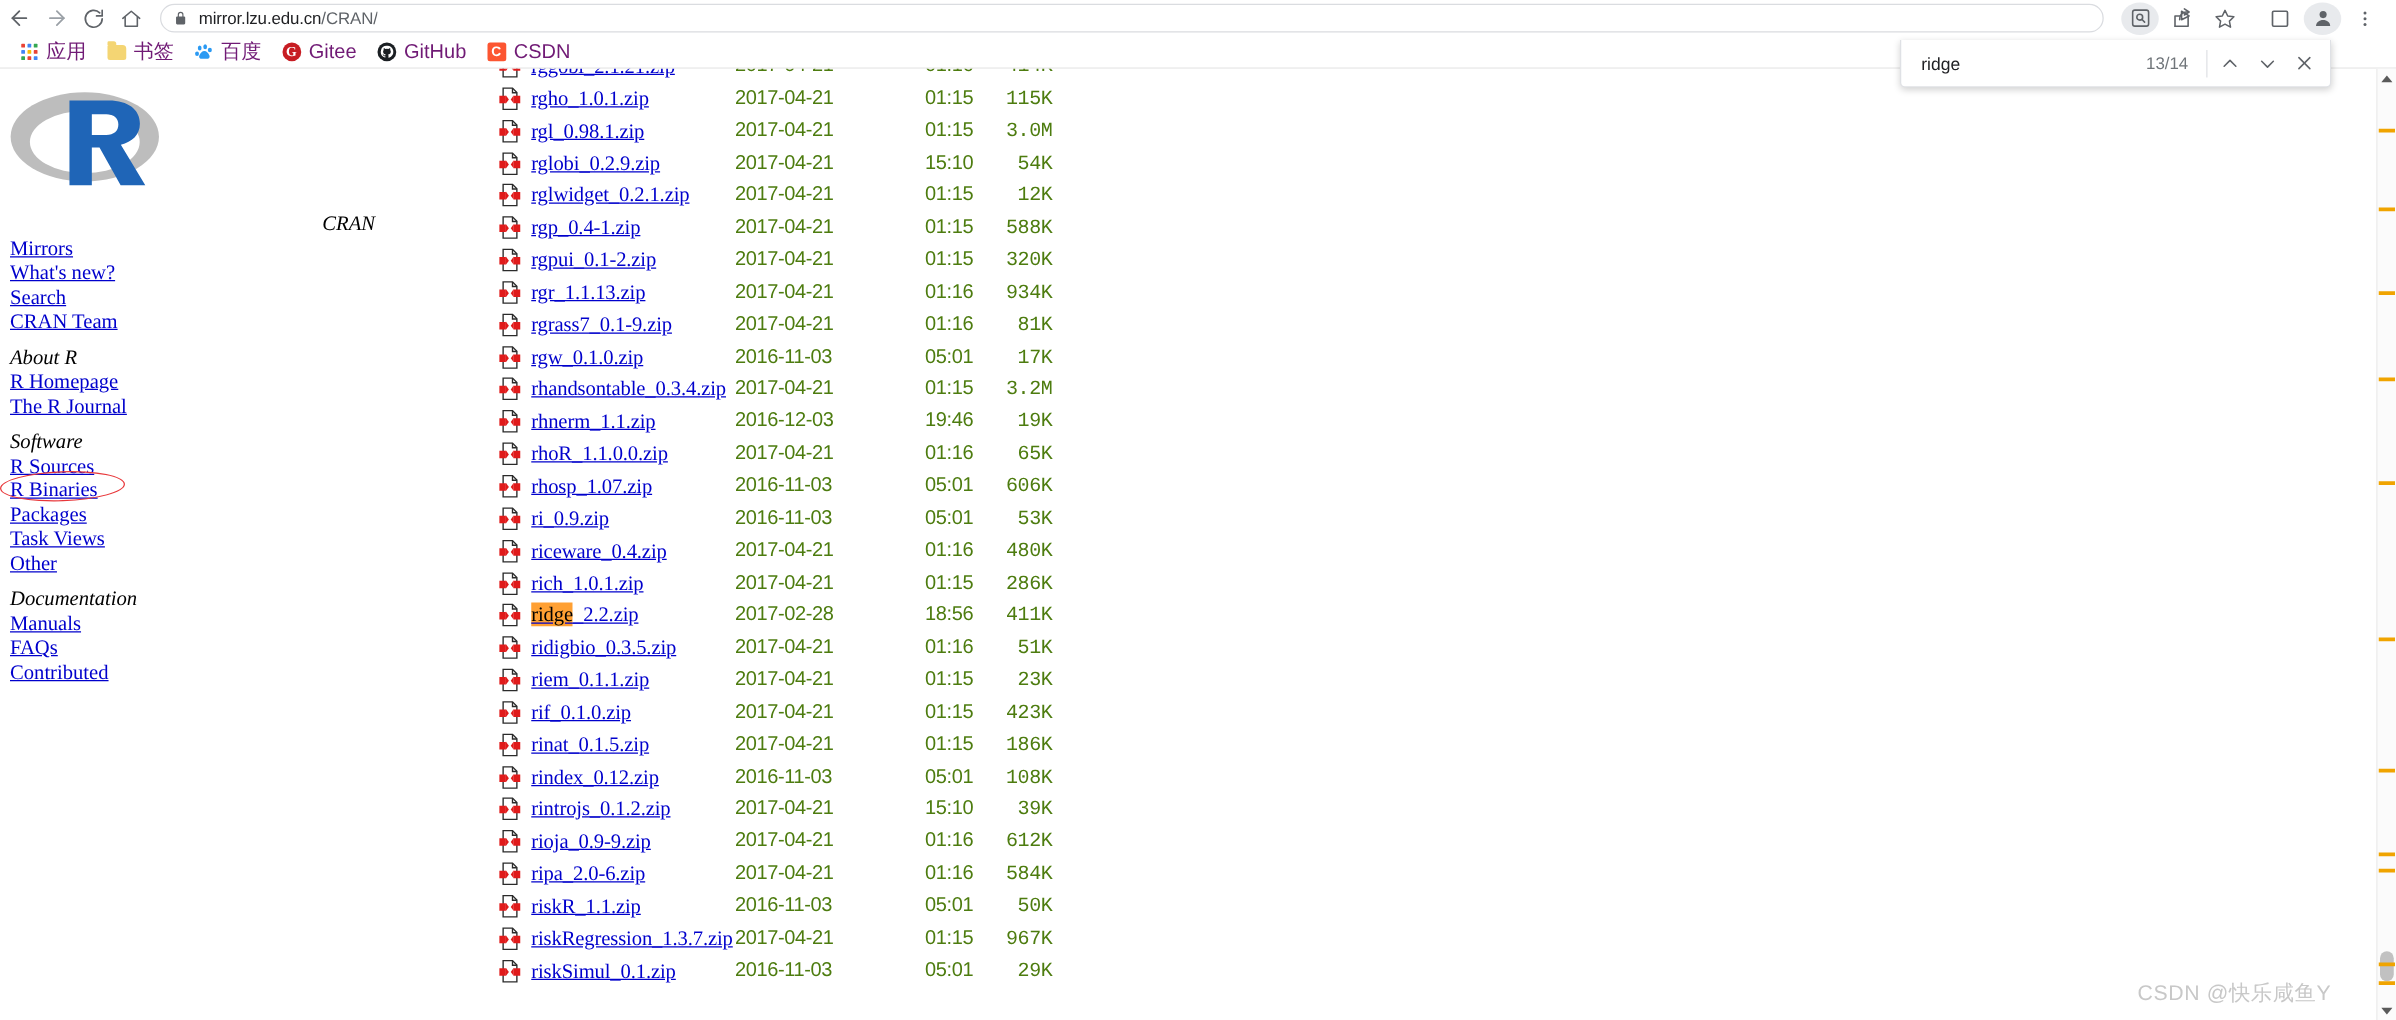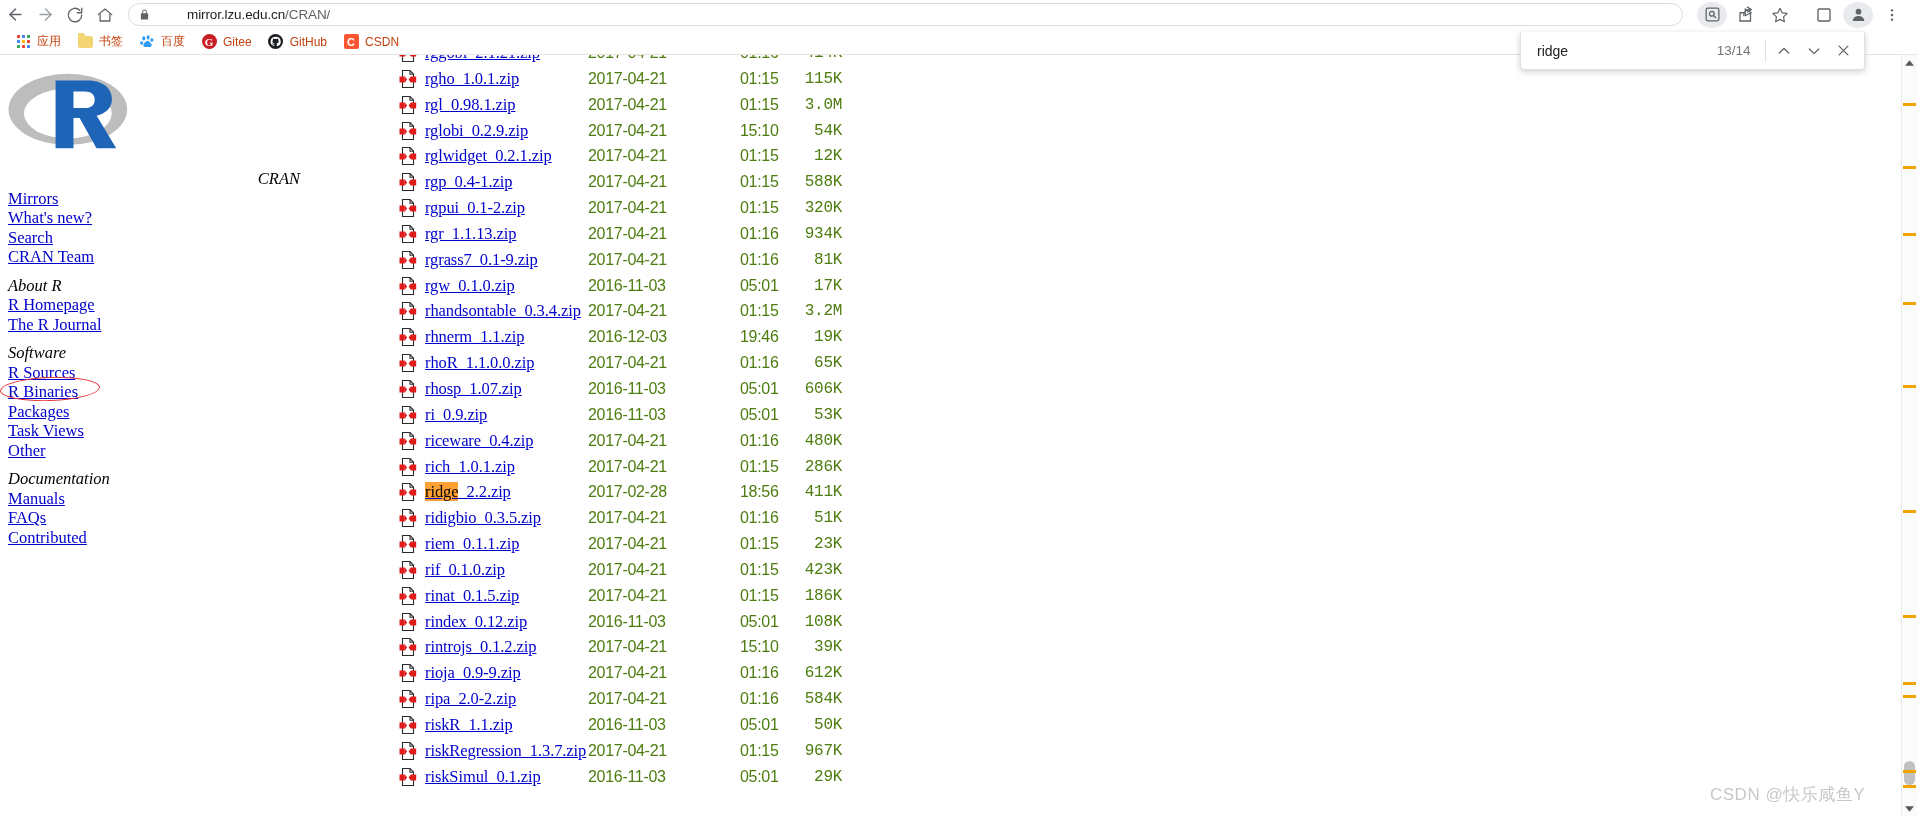--- a/index.html
+++ b/index.html
@@ -43,7 +43,6 @@
     display: flex; align-items: center;
     padding: 0 10px;
     min-width: 0;
-    gap: 28px;
   }
   #omnibox .lock { margin-right: 9px; display: flex; align-items: center; }
   #omnibox .url {

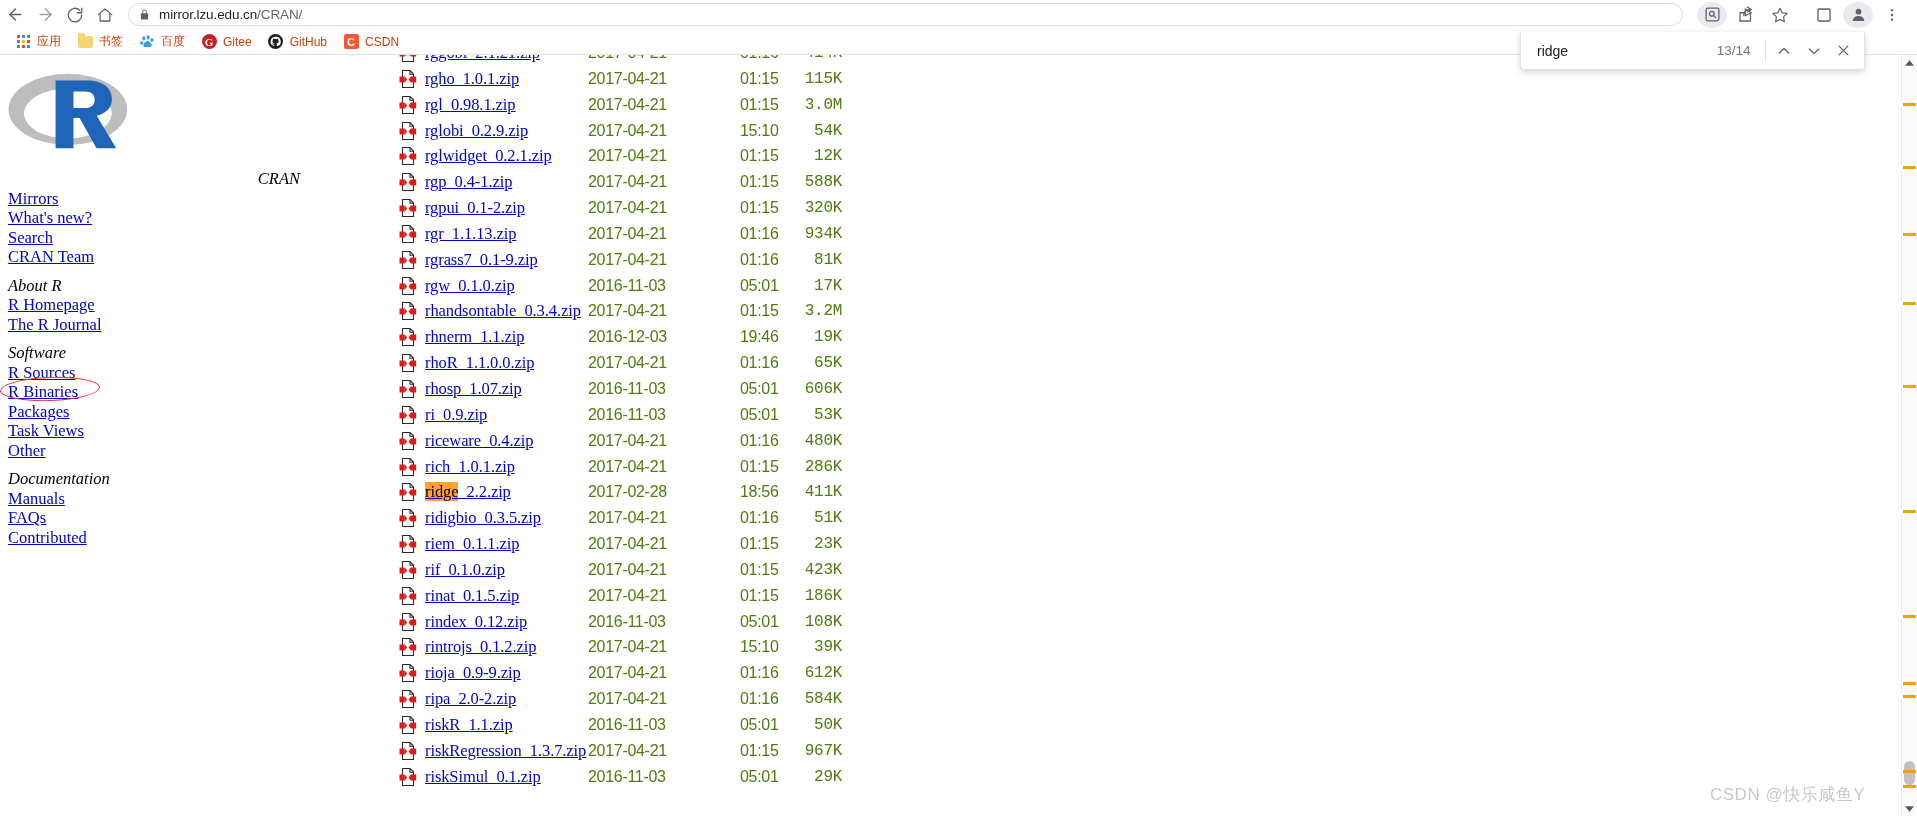--- a/index.html
+++ b/index.html
@@ -81,7 +81,7 @@
     white-space: nowrap;
   }
   .bm .bm-label {
-    font-size: 12px; color: #c2410c;
+    font-size: 16px; color: #701a75;
     margin-left: 6px;
   }
   .bm-ico { width: 16px; height: 16px; display: flex; align-items: center; justify-content: center; flex: 0 0 16px; }

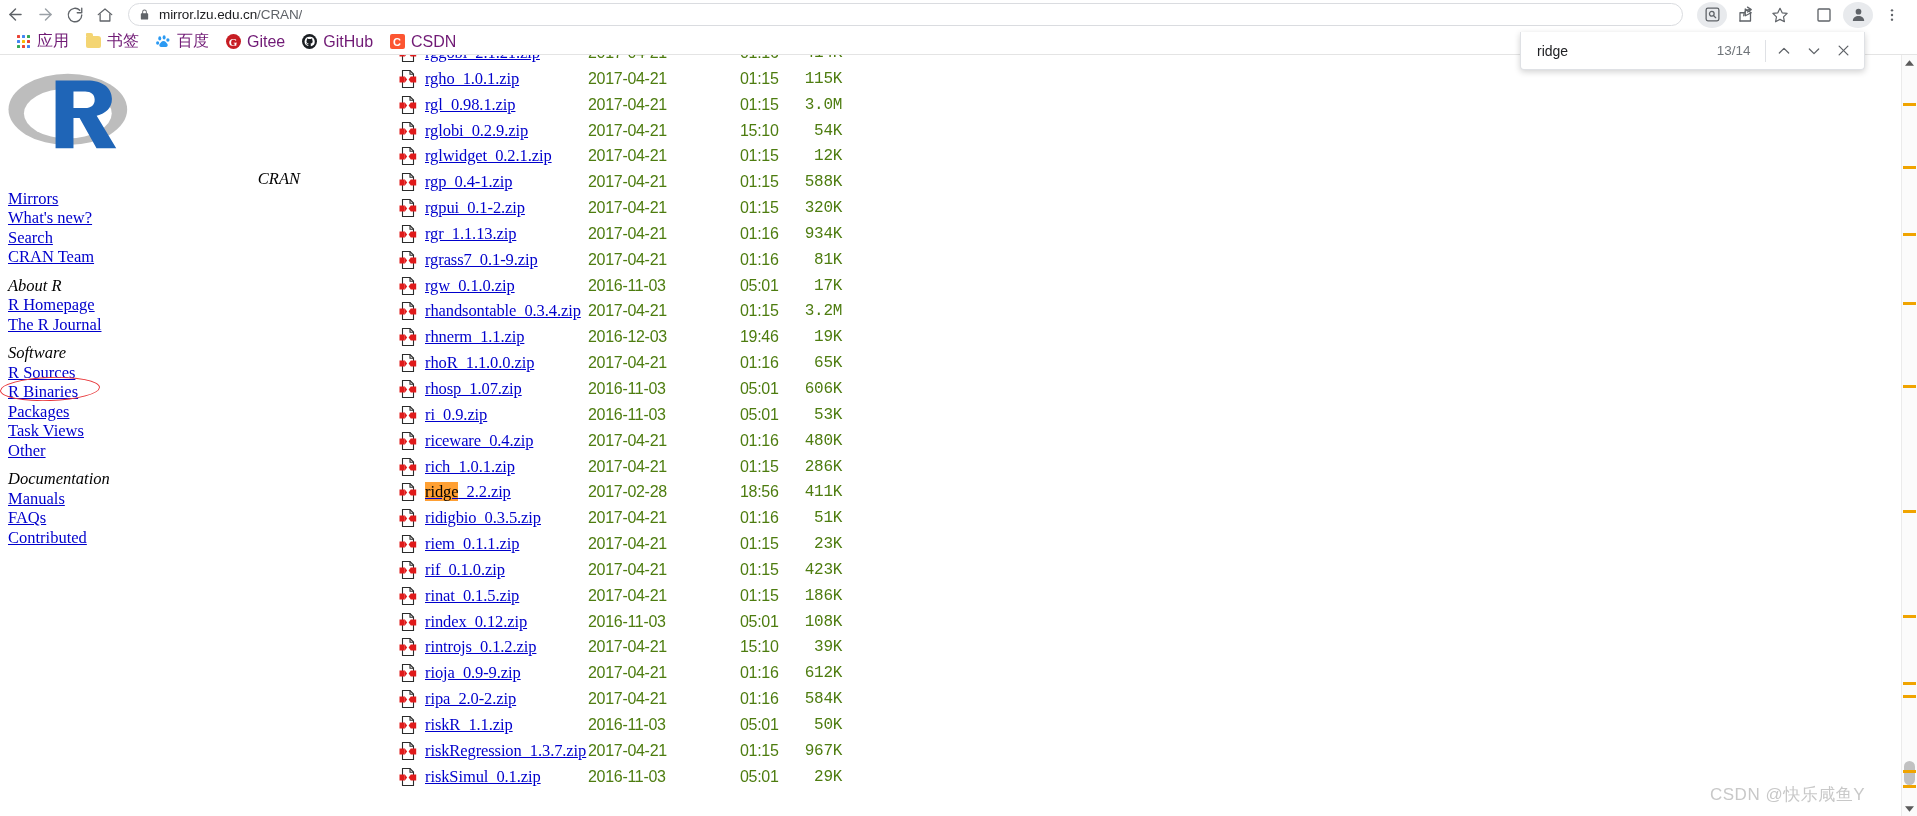--- a/index.html
+++ b/index.html
@@ -949,7 +949,7 @@
       <path d="M6.7 7.2l2.4 3.3-2.4 3.3z" fill="#e01b1b"></path>
       <path d="M13 7.2l-2.4 3.3 2.4 3.3z" fill="#e01b1b"></path>
     </svg></span>
-          <a class="fname">ripa_2.0-2.zip</a>
+          <a class="fname">ripa_2.0-6.zip</a>
           <span class="fmeta">
             <span class="fdate">2017-04-21</span>
             <span class="ftime">01:16</span>

